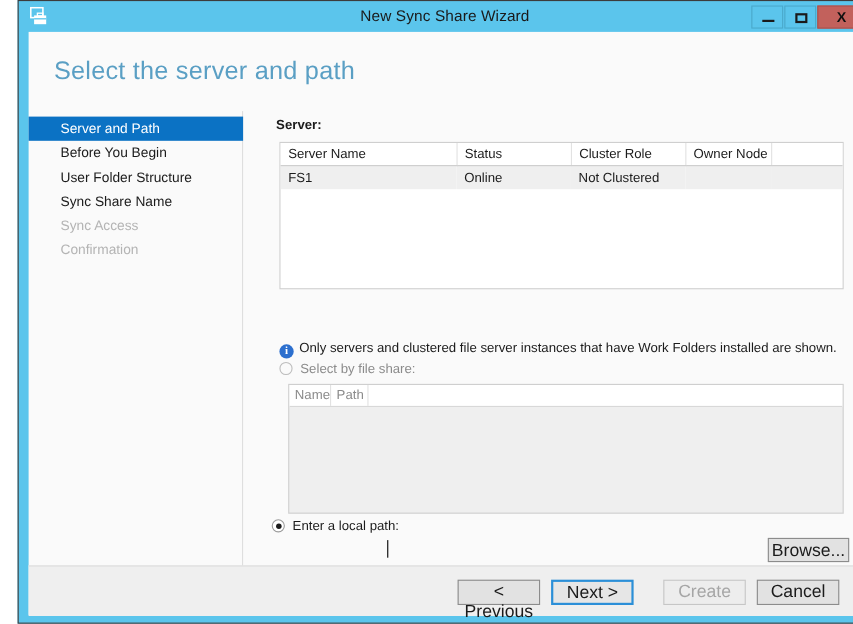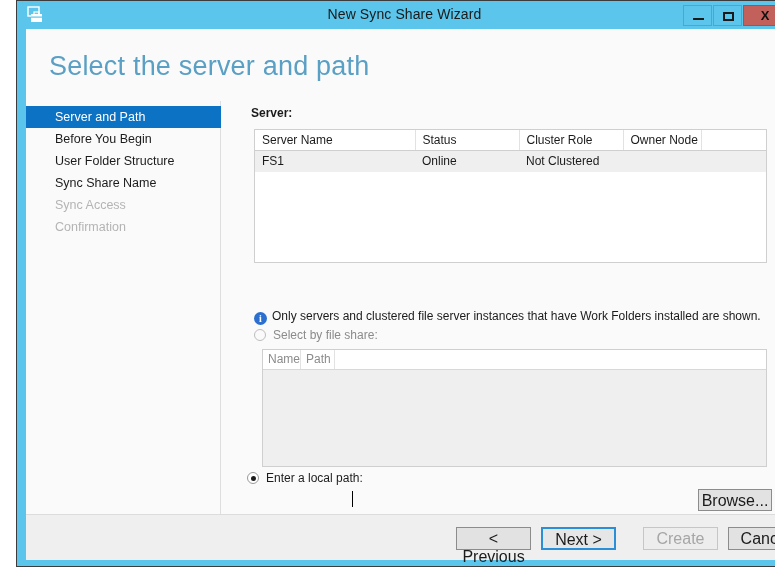--- a/index.html
+++ b/index.html
@@ -102,7 +102,7 @@
   .page-heading {
     position: absolute;
     left: 23px; top: 22px;
-    font-size: 27px;
+    font-size: 23px;
     color: #5a9fc4;
     font-weight: normal;
     letter-spacing: .2px;

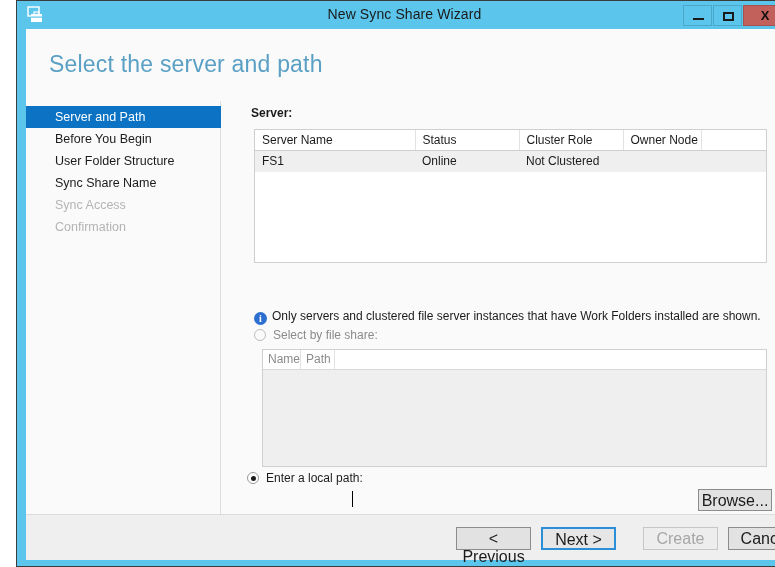--- a/index.html
+++ b/index.html
@@ -312,7 +312,7 @@
   .footer .btn {
     position: absolute;
     top: 12px;
-    width: 75px; height: 23px; margin-left: 40px;
+    width: 75px; height: 23px;
   }
   #btn-previous { left: 390px; }
   #btn-next     { left: 475px; }

